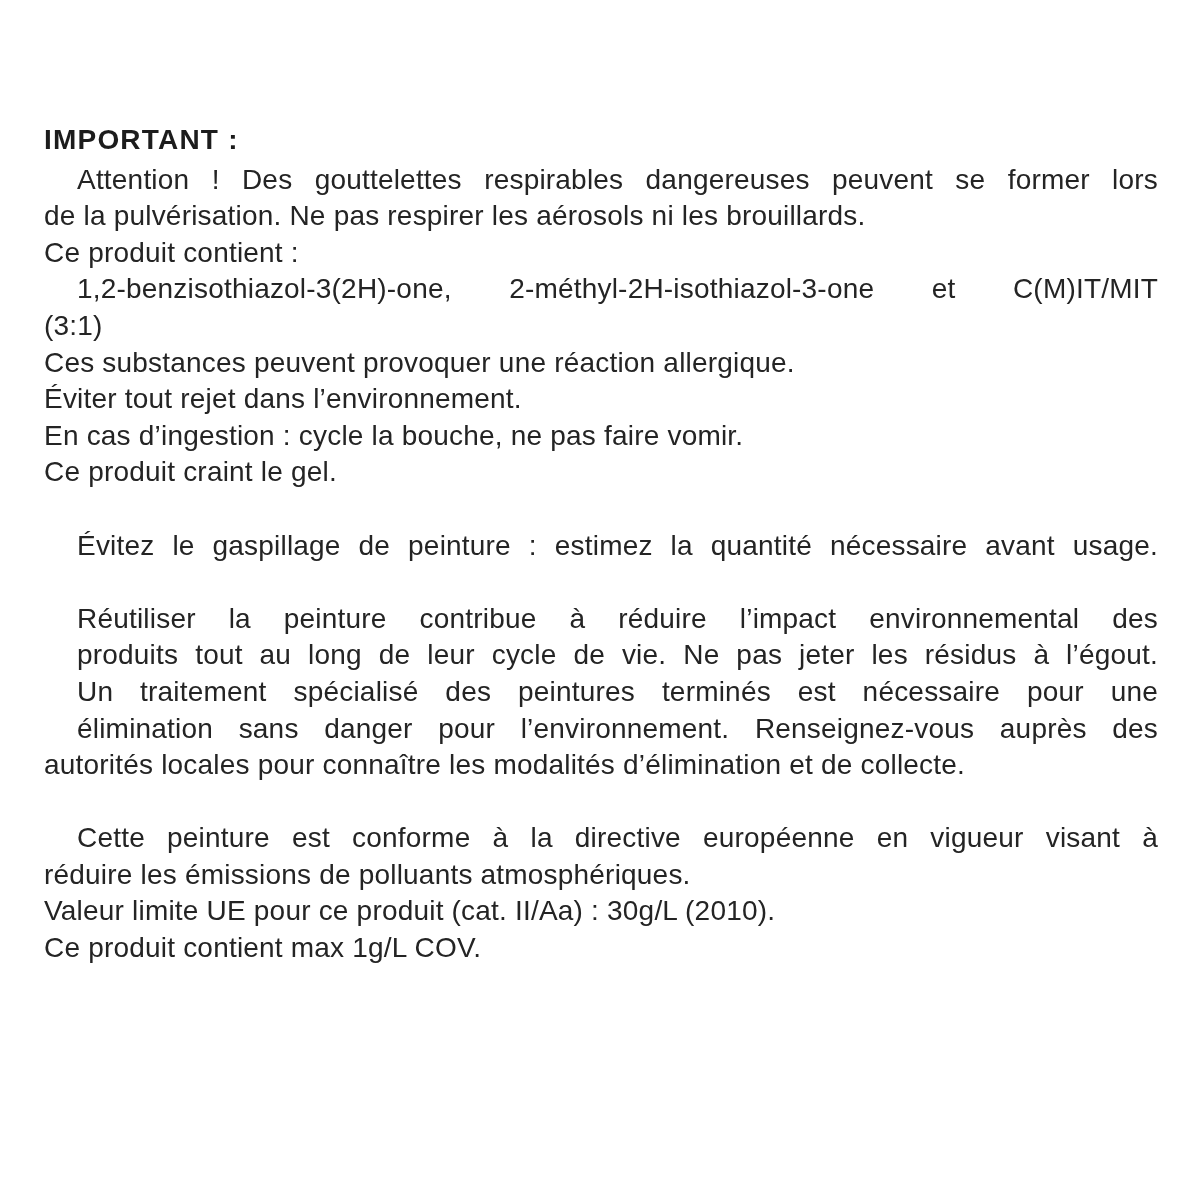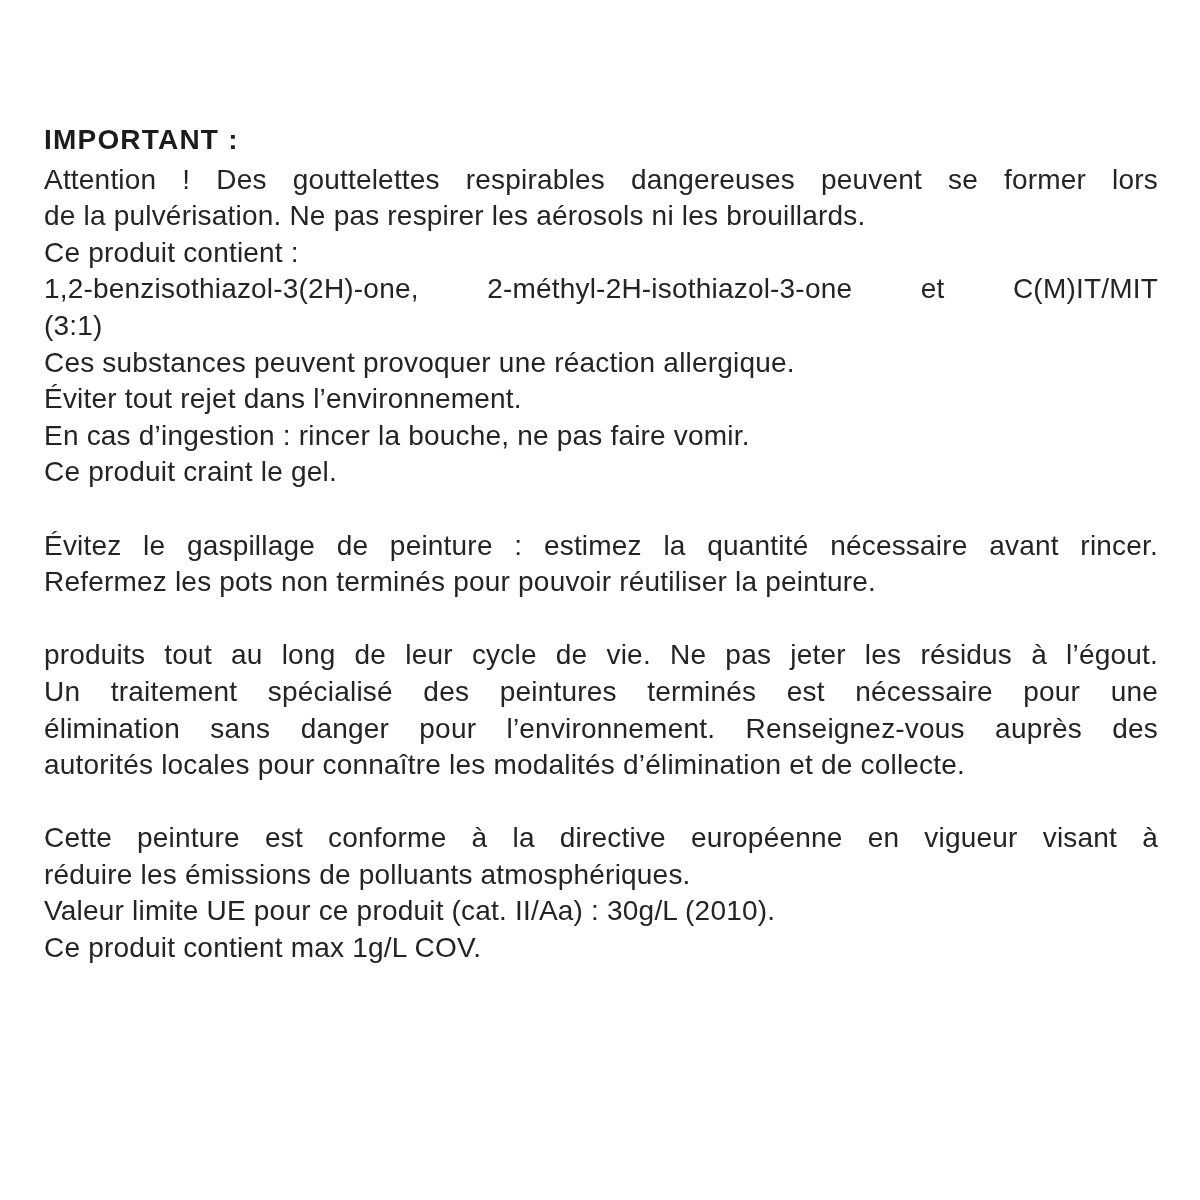--- a/index.html
+++ b/index.html
@@ -37,6 +37,7 @@
     text-align: justify;
     text-align-last: justify;
     text-justify: inter-word;
+    margin-left: 33px;
   }
   .title {
     font-weight: 700;

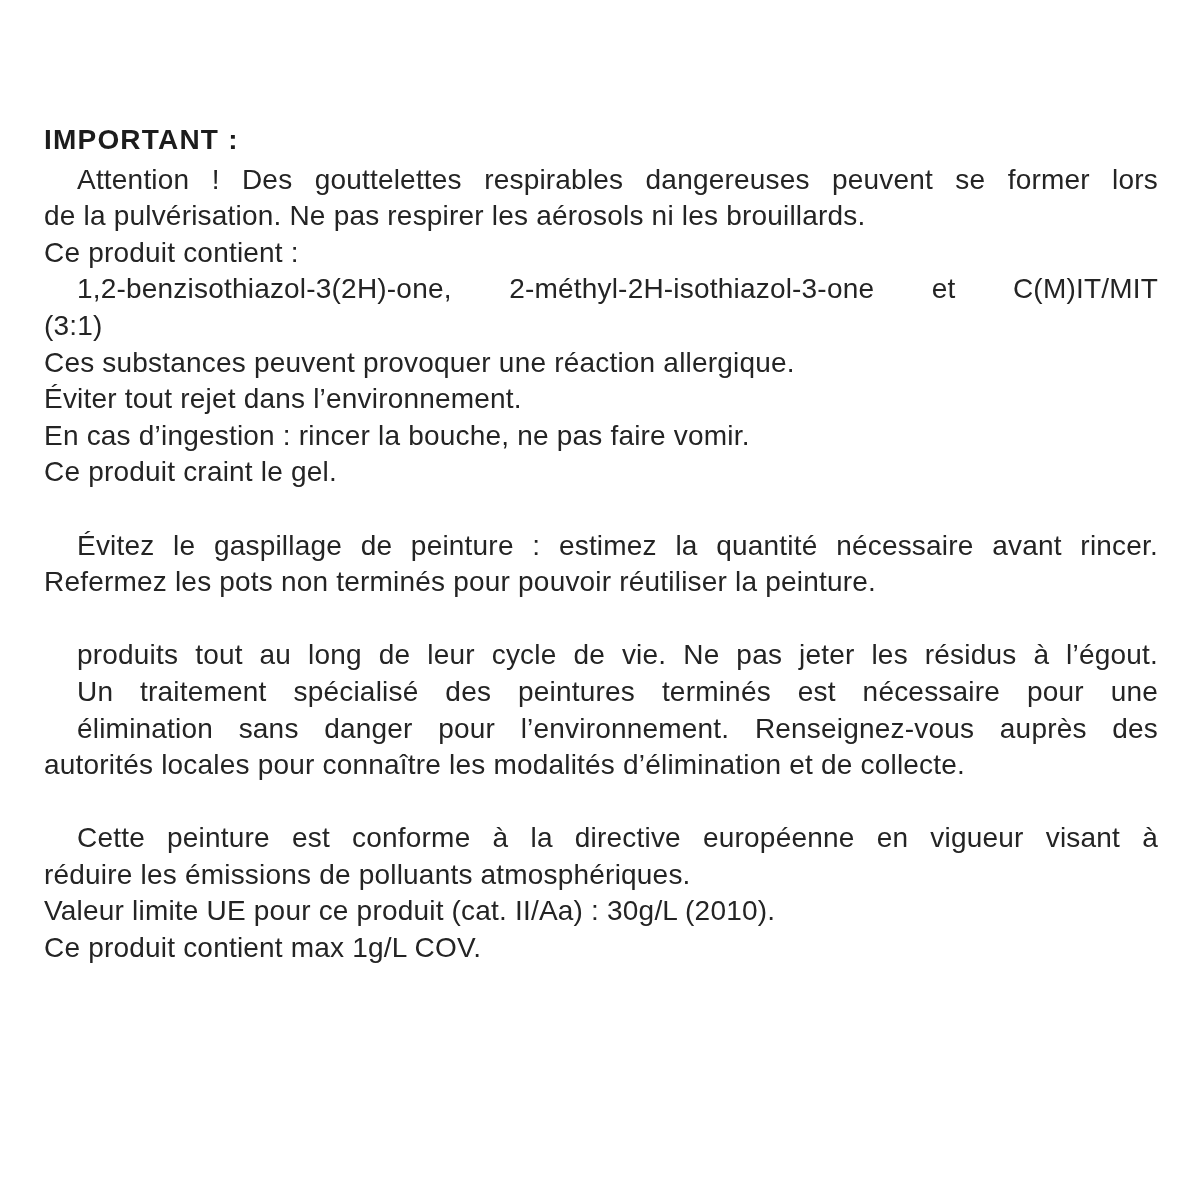--- a/index.html
+++ b/index.html
@@ -63,7 +63,7 @@
         <div class="line">(3:1)</div>
         <div class="line">Ces substances peuvent provoquer une réaction allergique.</div>
         <div class="line">Éviter tout rejet dans l’environnement.</div>
-        <div class="line">En cas d’ingestion : rincer la bouche, ne pas faire vomir.</div>
+        <div class="line">En cas d’ingestion : cycle la bouche, ne pas faire vomir.</div>
         <div class="line">Ce produit craint le gel.</div>
         <div class="spacer"></div>
         <div class="line fill">Évitez le gaspillage de peinture : estimez la quantité nécessaire avant rincer.</div>

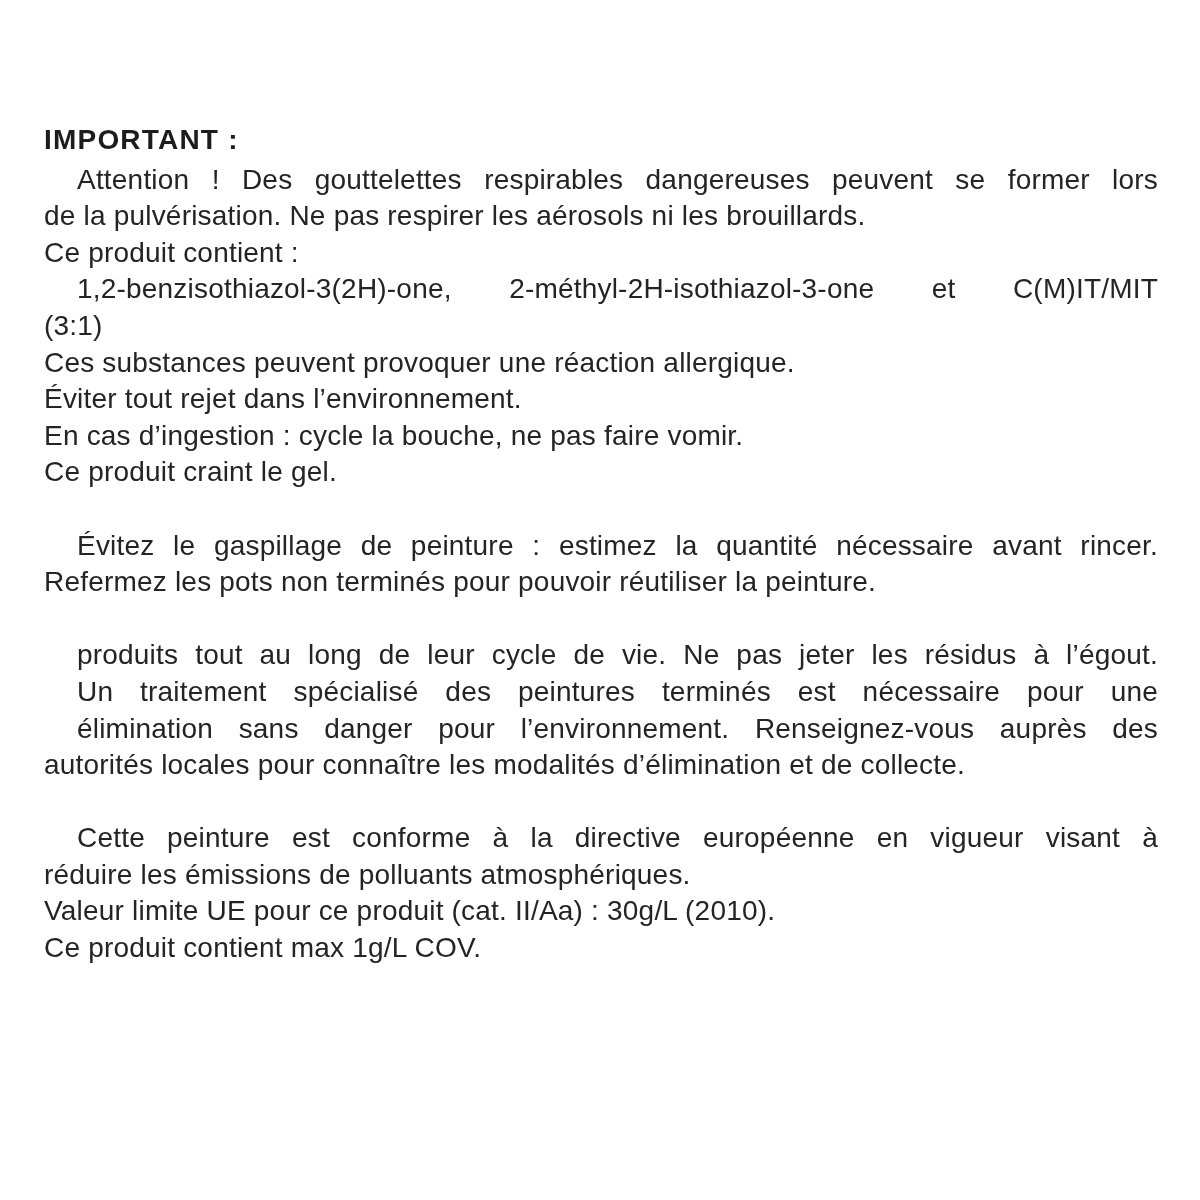--- a/index.html
+++ b/index.html
@@ -66,7 +66,7 @@
         <div class="line">En cas d’ingestion : cycle la bouche, ne pas faire vomir.</div>
         <div class="line">Ce produit craint le gel.</div>
         <div class="spacer"></div>
-        <div class="line fill">Évitez le gaspillage de peinture : estimez la quantité nécessaire avant rincer.</div>
+        <div class="line fill">Évitez le gaspillage de peinture : estimez la quantité nécessaire avant usage.</div>
         <div class="line">Refermez les pots non terminés pour pouvoir réutiliser la peinture.</div>
         <div class="spacer"></div>
         <div class="line fill">produits tout au long de leur cycle de vie. Ne pas jeter les résidus à l’égout.</div>

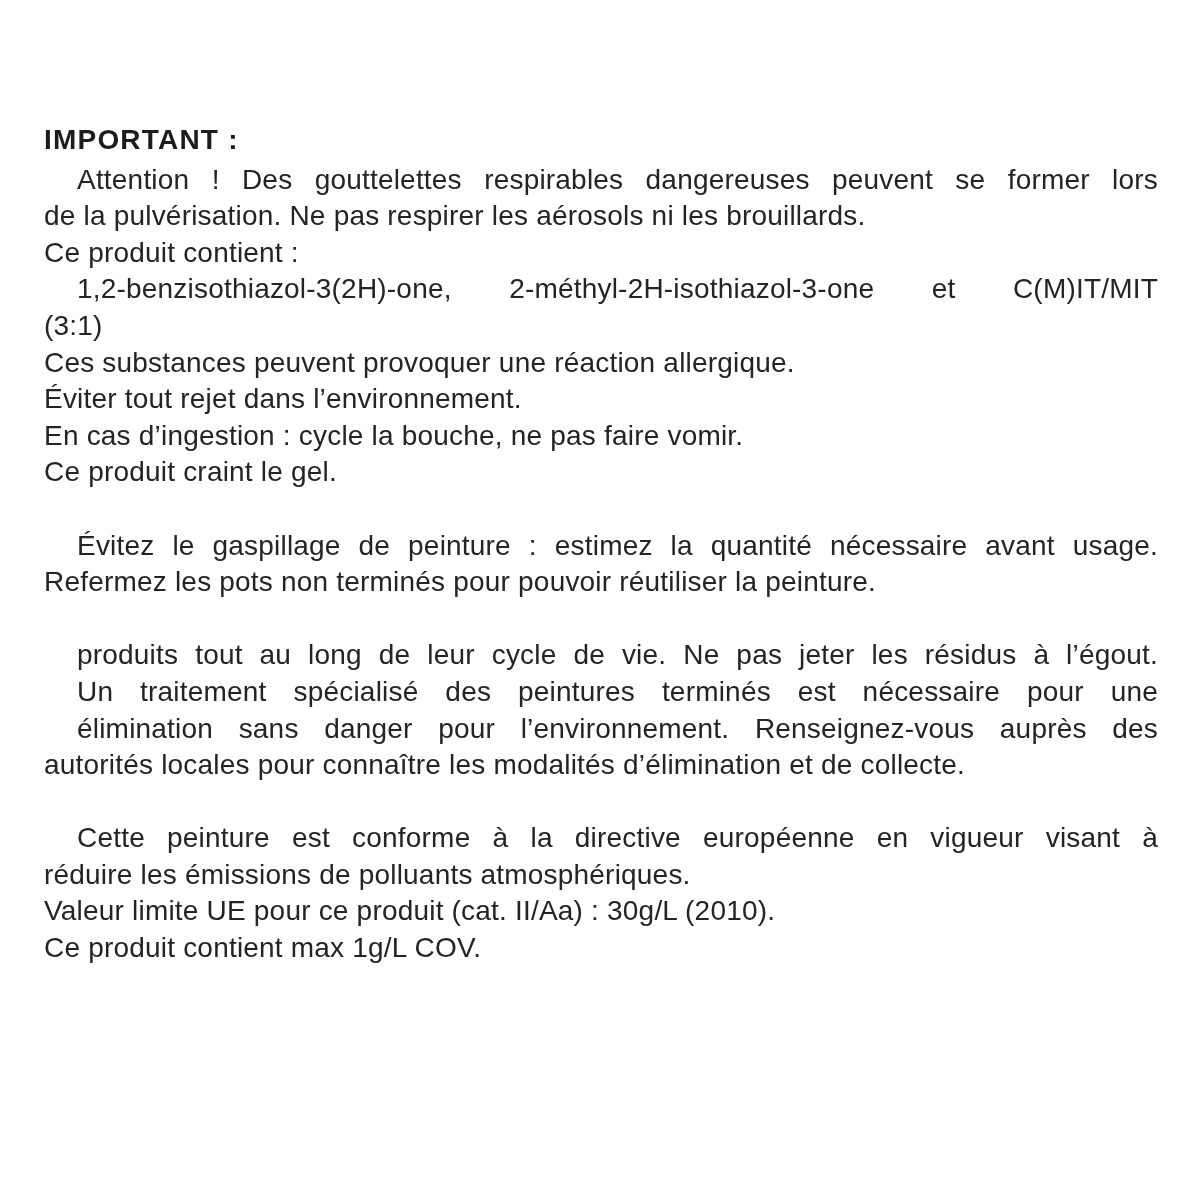--- a/index.html
+++ b/index.html
@@ -67,7 +67,6 @@
         <div class="line">Ce produit craint le gel.</div>
         <div class="spacer"></div>
         <div class="line fill">Évitez le gaspillage de peinture : estimez la quantité nécessaire avant usage.</div>
-        <div class="line">Refermez les pots non terminés pour pouvoir réutiliser la peinture.</div>
         <div class="spacer"></div>
         <div class="line fill">produits tout au long de leur cycle de vie. Ne pas jeter les résidus à l’égout.</div>
         <div class="line fill">Un traitement spécialisé des peintures terminés est nécessaire pour une</div>

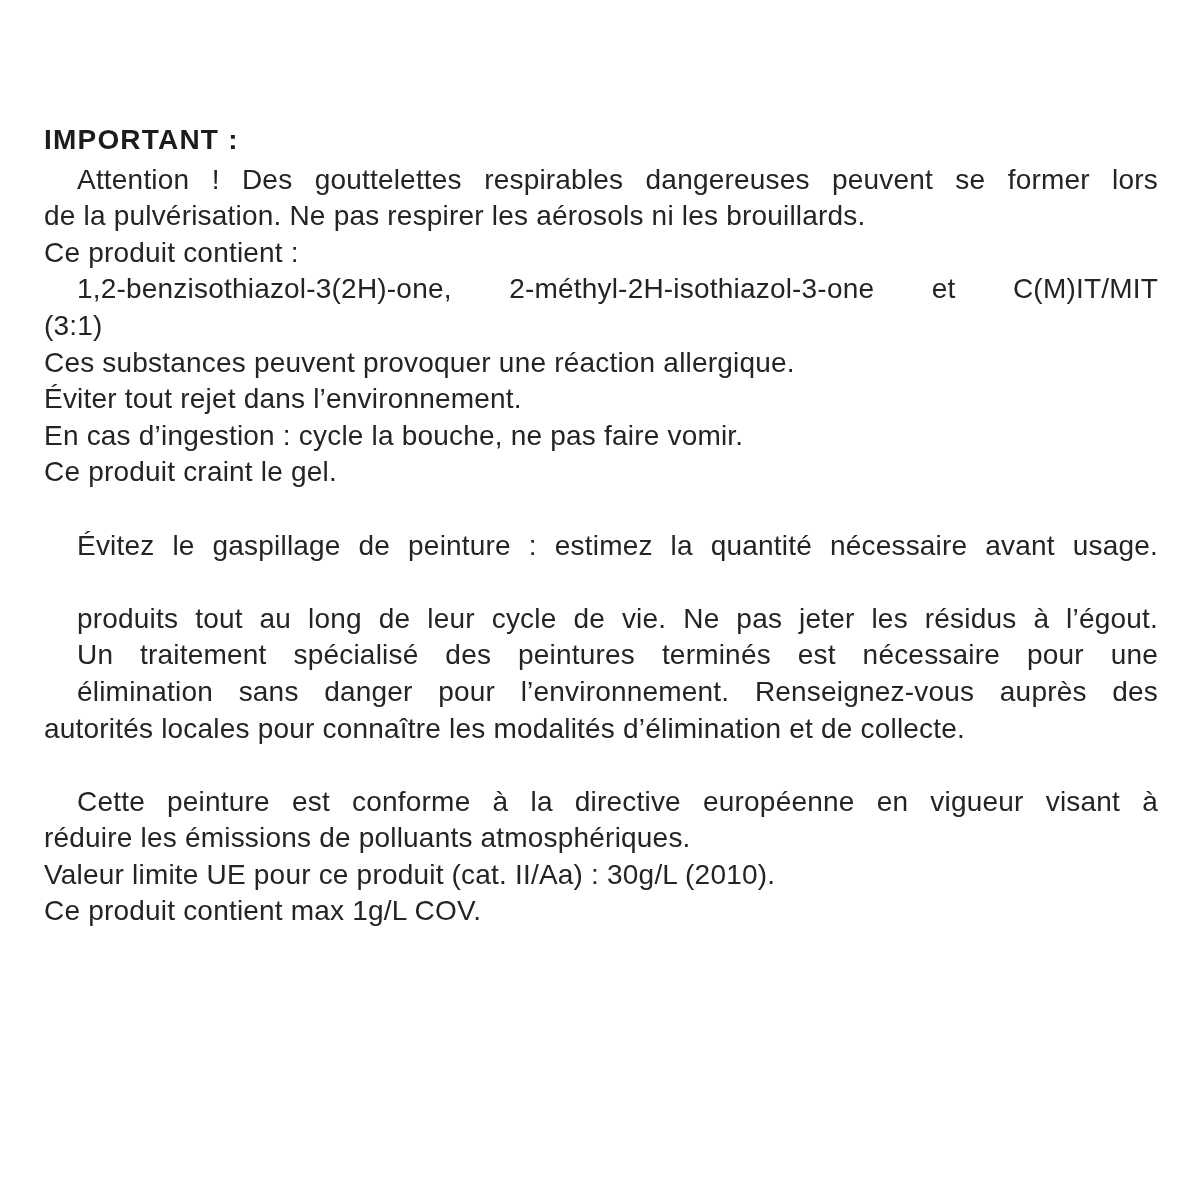--- a/index.html
+++ b/index.html
@@ -68,6 +68,7 @@
         <div class="spacer"></div>
         <div class="line fill">Évitez le gaspillage de peinture : estimez la quantité nécessaire avant usage.</div>
         <div class="spacer"></div>
+        <div class="line fill">Réutiliser la peinture contribue à réduire l’impact environnemental des</div>
         <div class="line fill">produits tout au long de leur cycle de vie. Ne pas jeter les résidus à l’égout.</div>
         <div class="line fill">Un traitement spécialisé des peintures terminés est nécessaire pour une</div>
         <div class="line fill">élimination sans danger pour l’environnement. Renseignez-vous auprès des</div>

